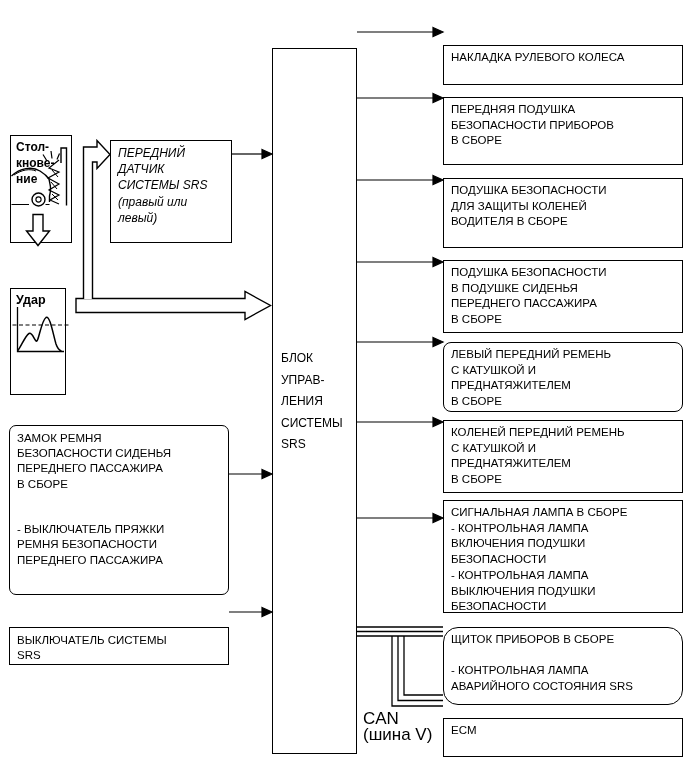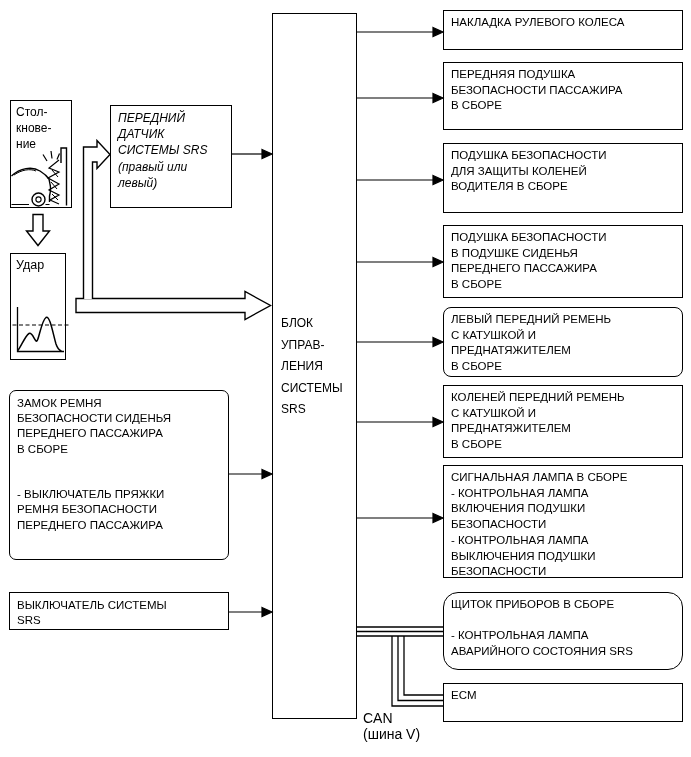--- a/index.html
+++ b/index.html
@@ -8,7 +8,7 @@
     font-family:"Liberation Sans",sans-serif;color:#000;overflow:hidden;
   }
   .box{
-    position:absolute;background:#fff;border:1.5px solid #000;box-sizing:border-box;
+    position:absolute;background:#fff;border:1.5px solid #000;box-sizing:border-box;margin-top:35px;
   }
   .lbl{white-space:pre-line;}
   .out-lbl{font-size:11.5px;line-height:15.7px;padding:4px 4px 0 7px;}

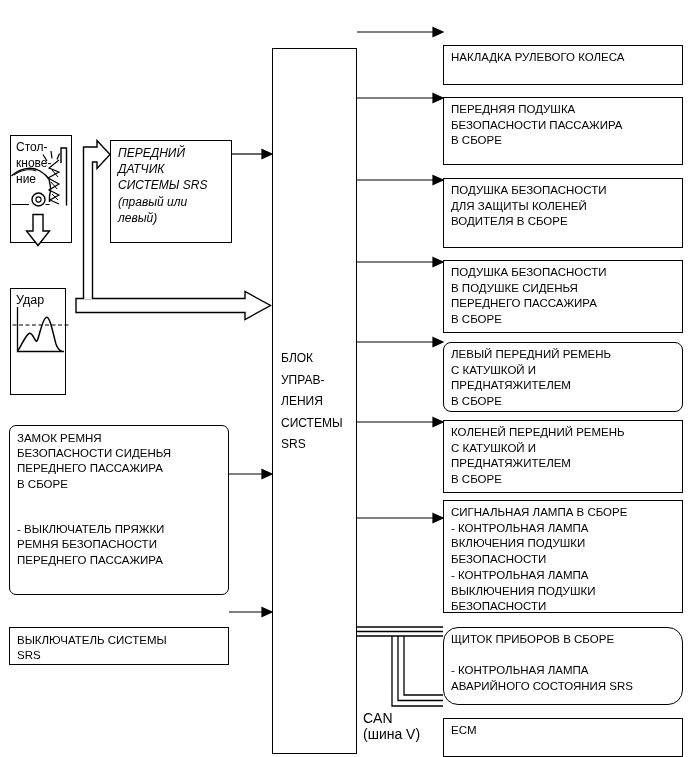--- a/index.html
+++ b/index.html
@@ -76,7 +76,7 @@
 
   <div class="box" style="left:443px;top:62px;width:240px;height:68px;">
     <div class="lbl out-lbl">ПЕРЕДНЯЯ ПОДУШКА
-БЕЗОПАСНОСТИ ПАССАЖИРА
+БЕЗОПАСНОСТИ ПРИБОРОВ
 В СБОРЕ</div>
   </div>
 

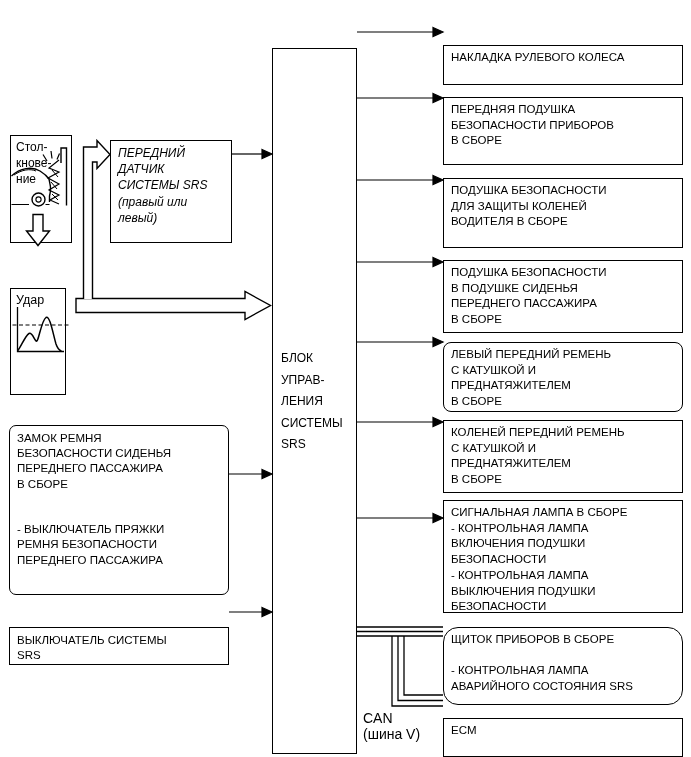--- a/index.html
+++ b/index.html
@@ -14,7 +14,7 @@
   .out-lbl{font-size:11.5px;line-height:15.7px;padding:4px 4px 0 7px;}
   .ecu-lbl{font-size:12px;line-height:21.5px;padding:299px 0 0 8px;}
   .sensor-lbl{font-size:12px;line-height:16.2px;padding:4px 0 0 7px;font-style:italic;}
-  .small-lbl{font-size:12px;line-height:16px;padding:3px 0 0 5px;}
+  .small-lbl{font-size:12px;line-height:16px;padding:3px 0 0 5px;font-weight:bold;}
   .left-lbl{font-size:11.5px;line-height:15.2px;padding:5px 2px 0 7px;}
   .can-lbl{
     position:absolute;left:363px;top:711px;font-size:14px;line-height:15.5px;

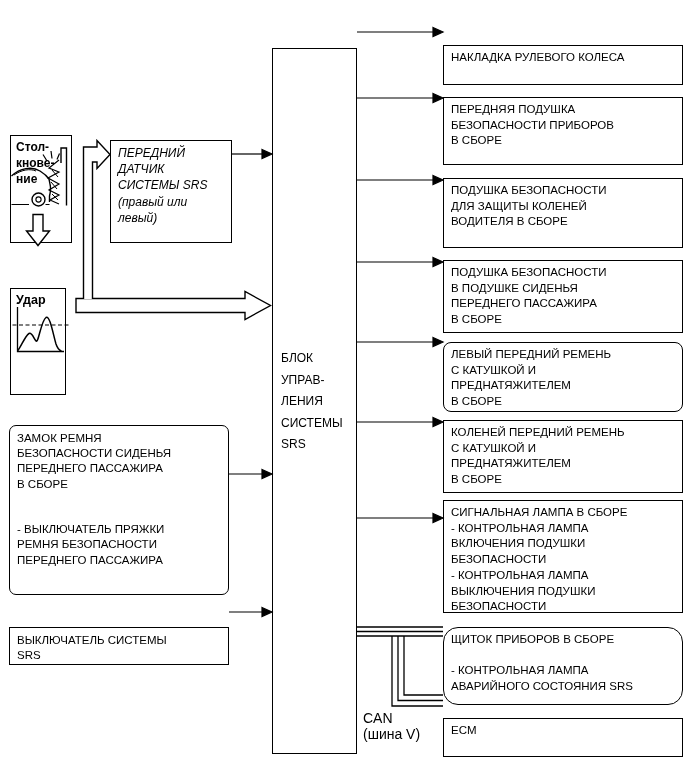--- a/index.html
+++ b/index.html
@@ -17,7 +17,7 @@
   .small-lbl{font-size:12px;line-height:16px;padding:3px 0 0 5px;font-weight:bold;}
   .left-lbl{font-size:11.5px;line-height:15.2px;padding:5px 2px 0 7px;}
   .can-lbl{
-    position:absolute;left:363px;top:711px;font-size:14px;line-height:15.5px;
+    position:absolute;left:363px;top:711px;font-size:17px;line-height:15.5px;
     white-space:pre-line;
   }
   svg.overlay{position:absolute;left:0;top:0;pointer-events:none;z-index:5;}

